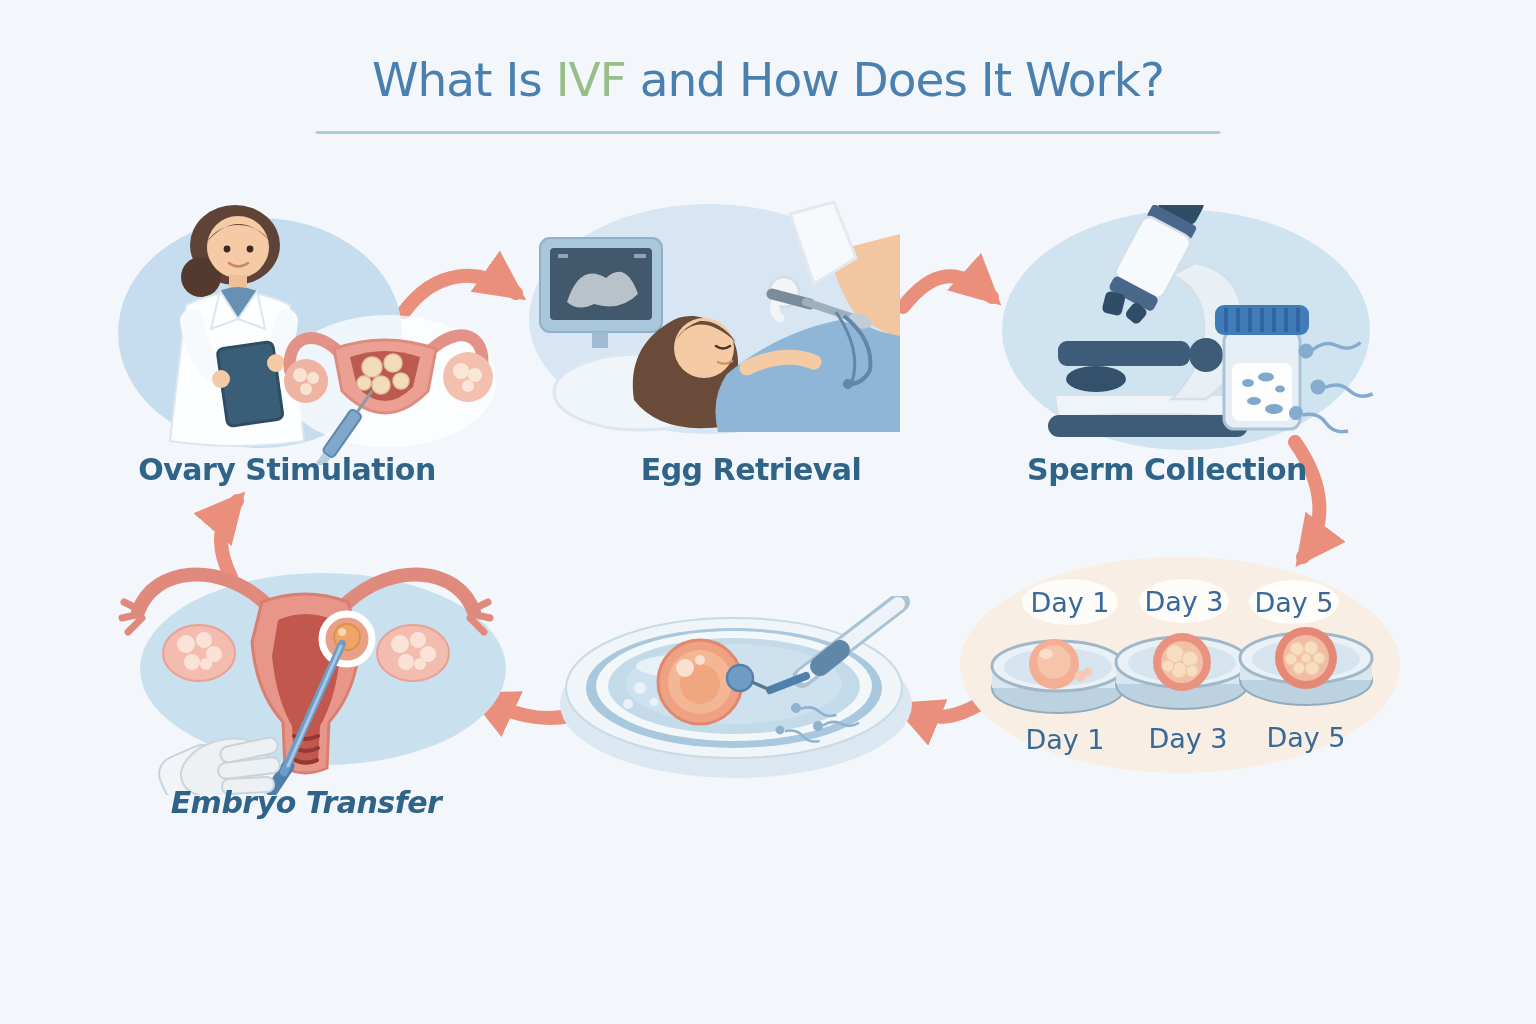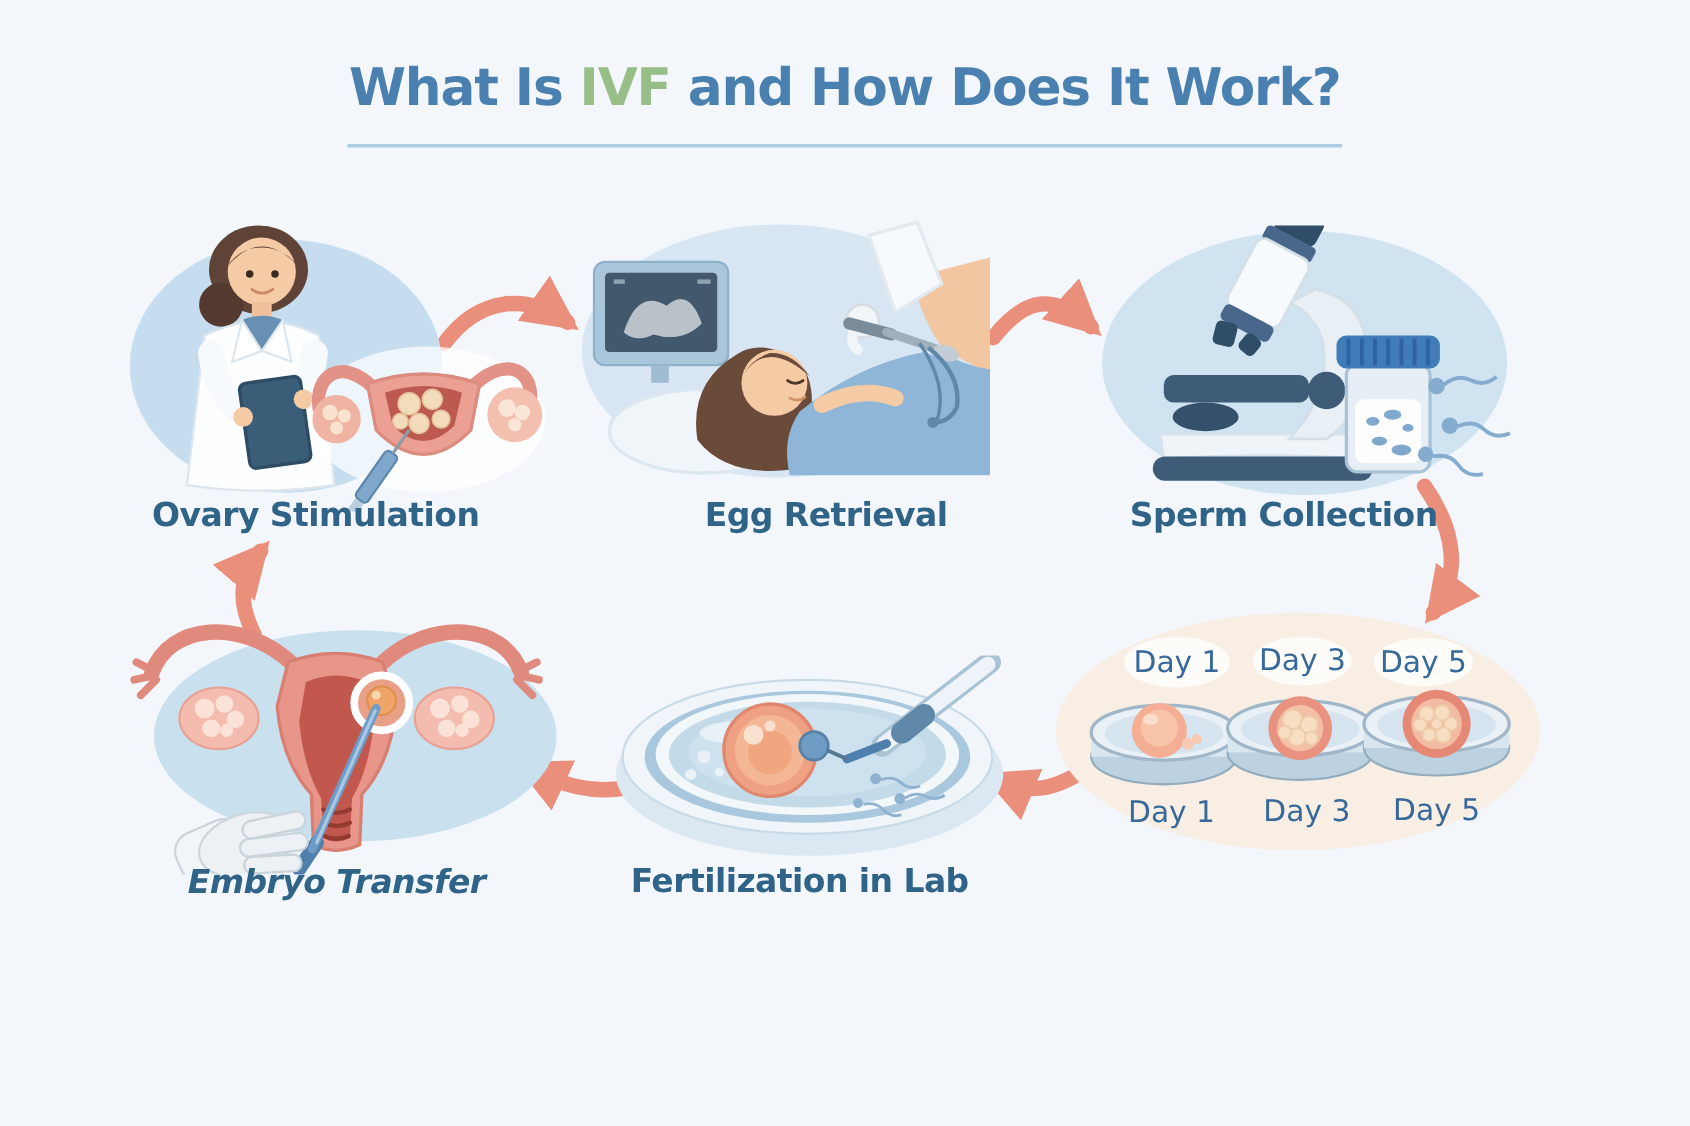--- a/index.html
+++ b/index.html
@@ -10,7 +10,7 @@
   }
   .title{
     position:absolute; top:52px; left:0; right:0; text-align:center;
-    font-size:47px; font-weight:bold; color:#4A80B0; letter-spacing:-1px;
+    font-size:47px; font-weight:normal; color:#4A80B0; letter-spacing:-1px;
     white-space:nowrap;
   }
   .title .hl{ color:#96BE86; }

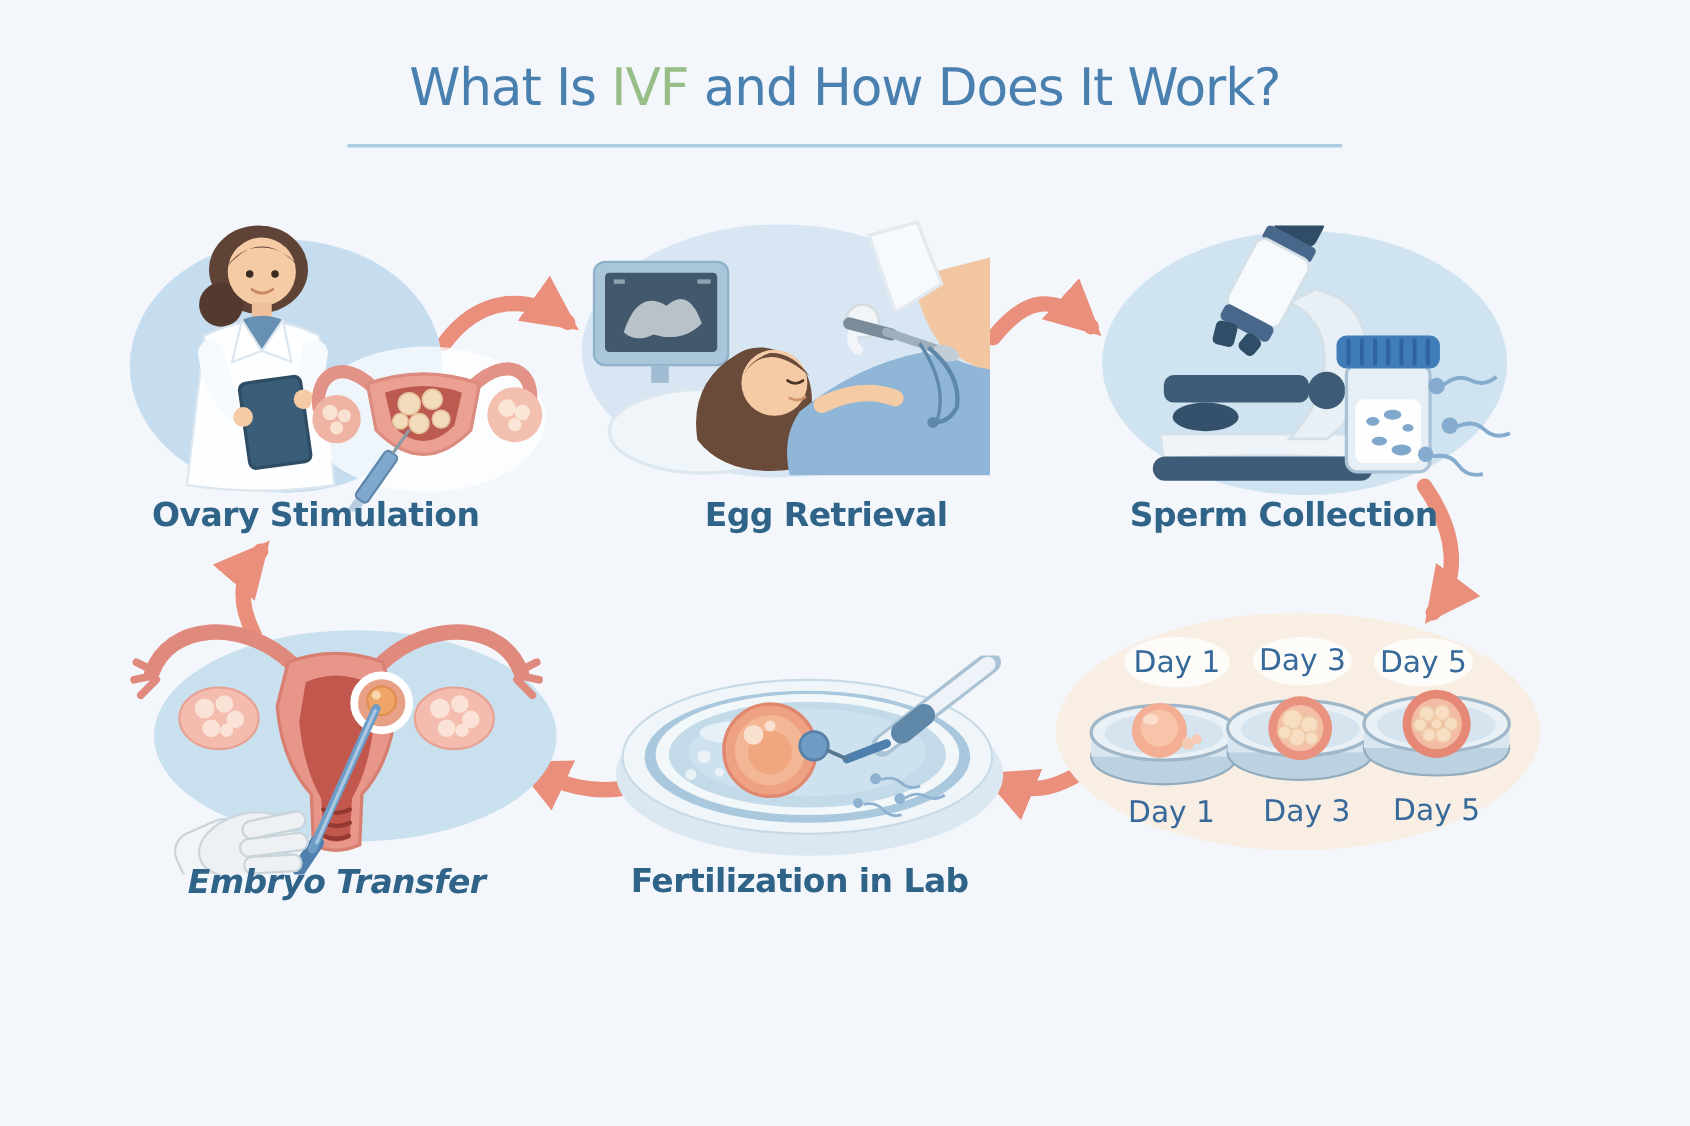--- a/index.html
+++ b/index.html
@@ -310,7 +310,6 @@
     <path d="M204,86 Q222,94 222,94" stroke="#54788F" stroke-width="3.5" fill="none"></path>
   </g>
 </svg>
-<div class="step-label" style="left:727px;top:801px;">Fertilization in Lab</div>
 
 <svg class="ill" style="left:112px;top:540px;" width="410" height="255" viewBox="0 0 410 255">
   <ellipse cx="211" cy="129" rx="183" ry="96" fill="#C9E0EF"></ellipse>

